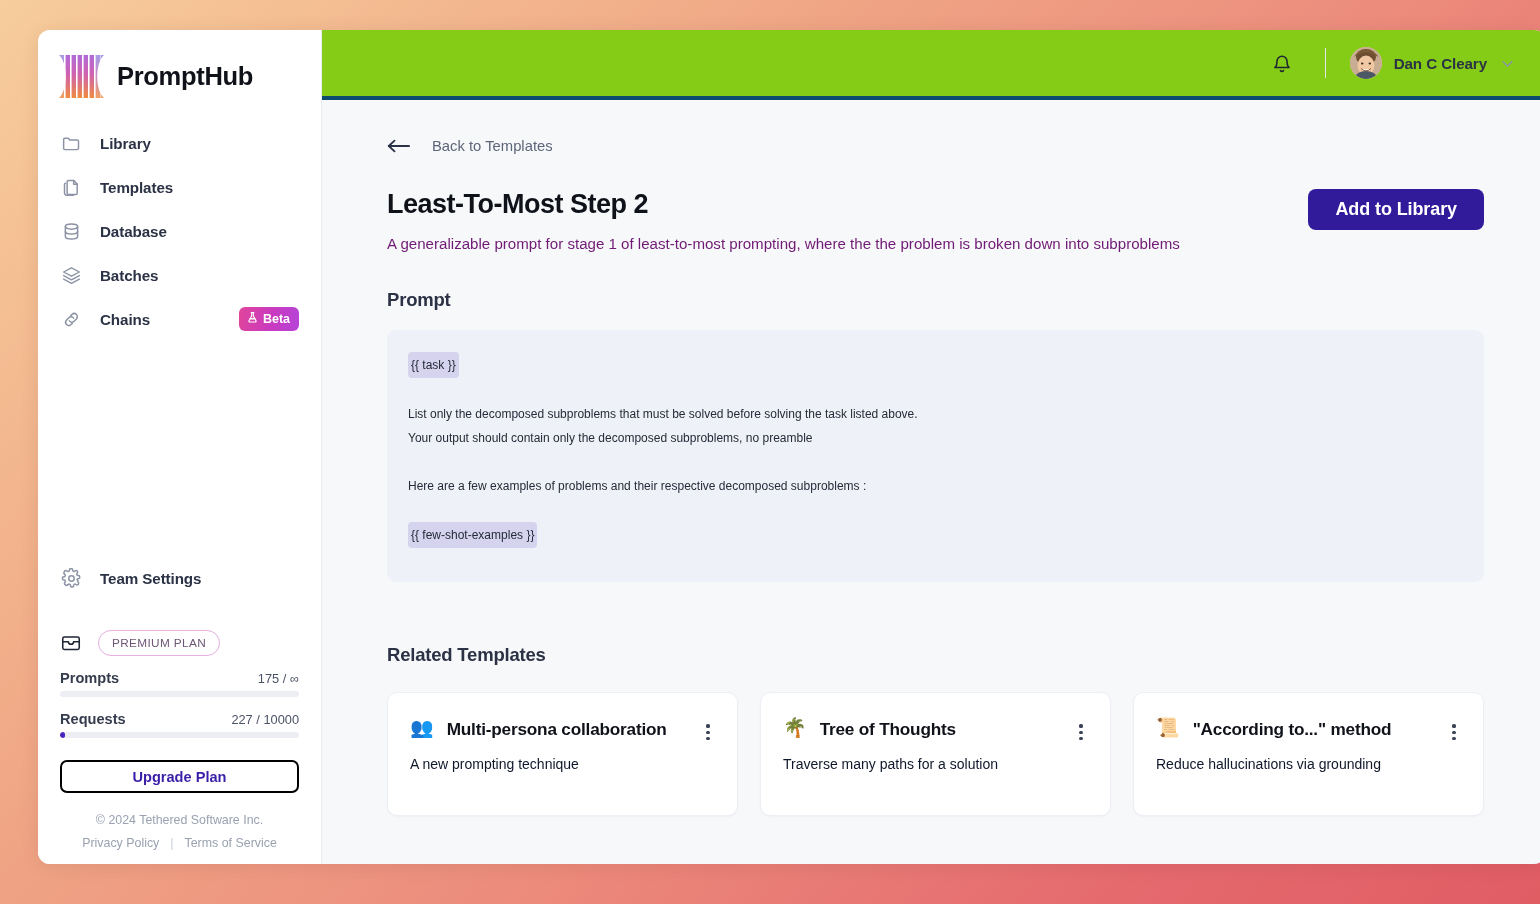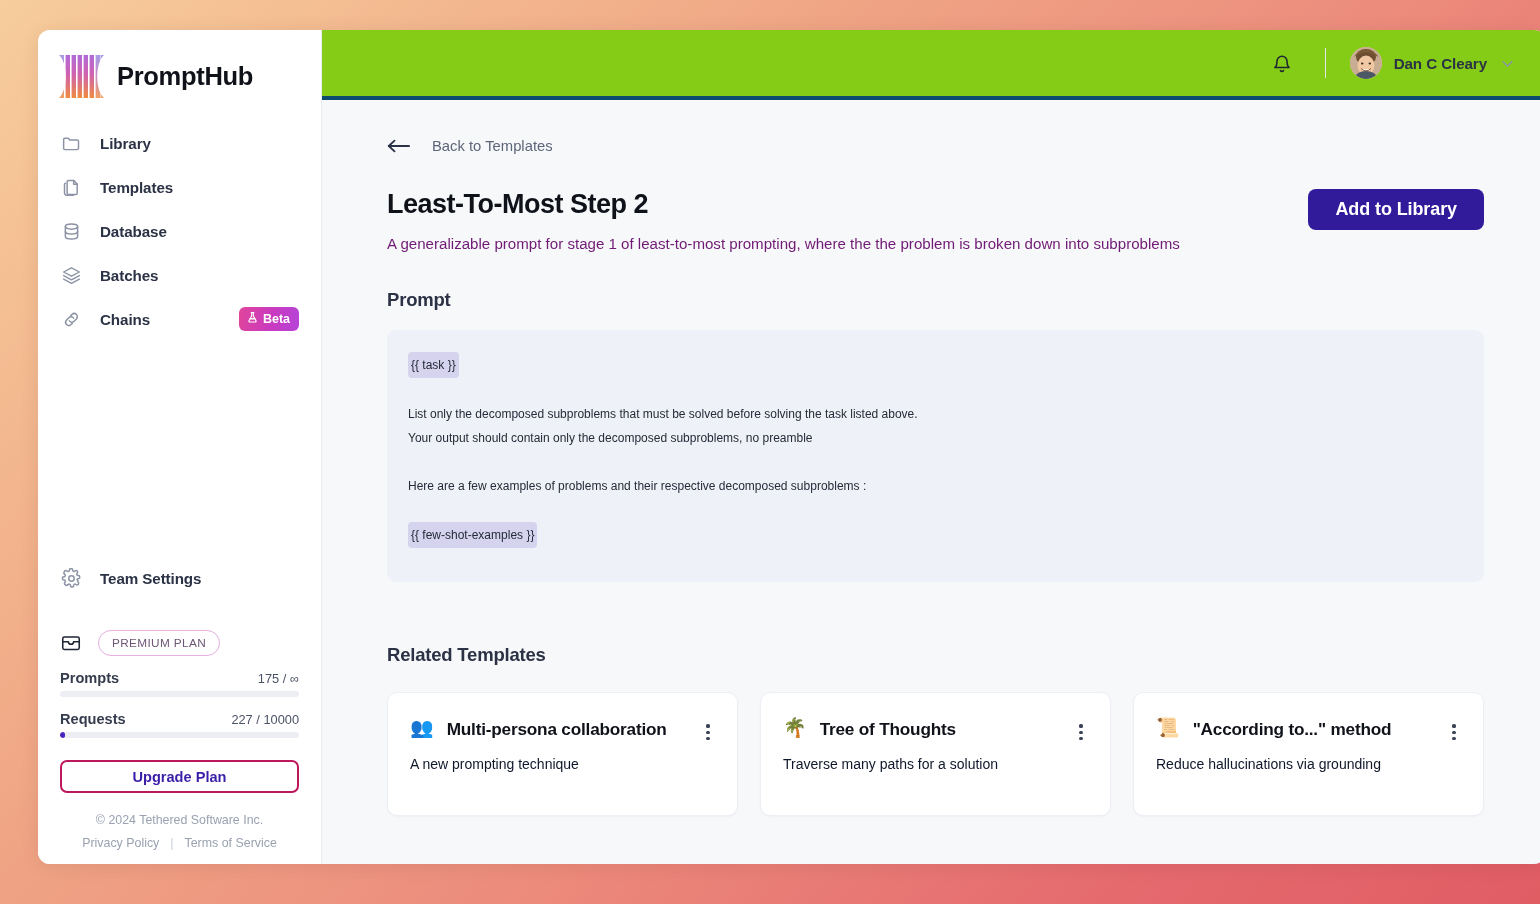--- a/index.html
+++ b/index.html
@@ -169,7 +169,7 @@
     margin-top: 22px;
     width: 100%;
     height: 33px;
-    border: 2px solid #be185d;
+    border: 2px solid #000000;
     border-radius: 7px;
     background: #ffffff;
     color: #3b1fa8;

